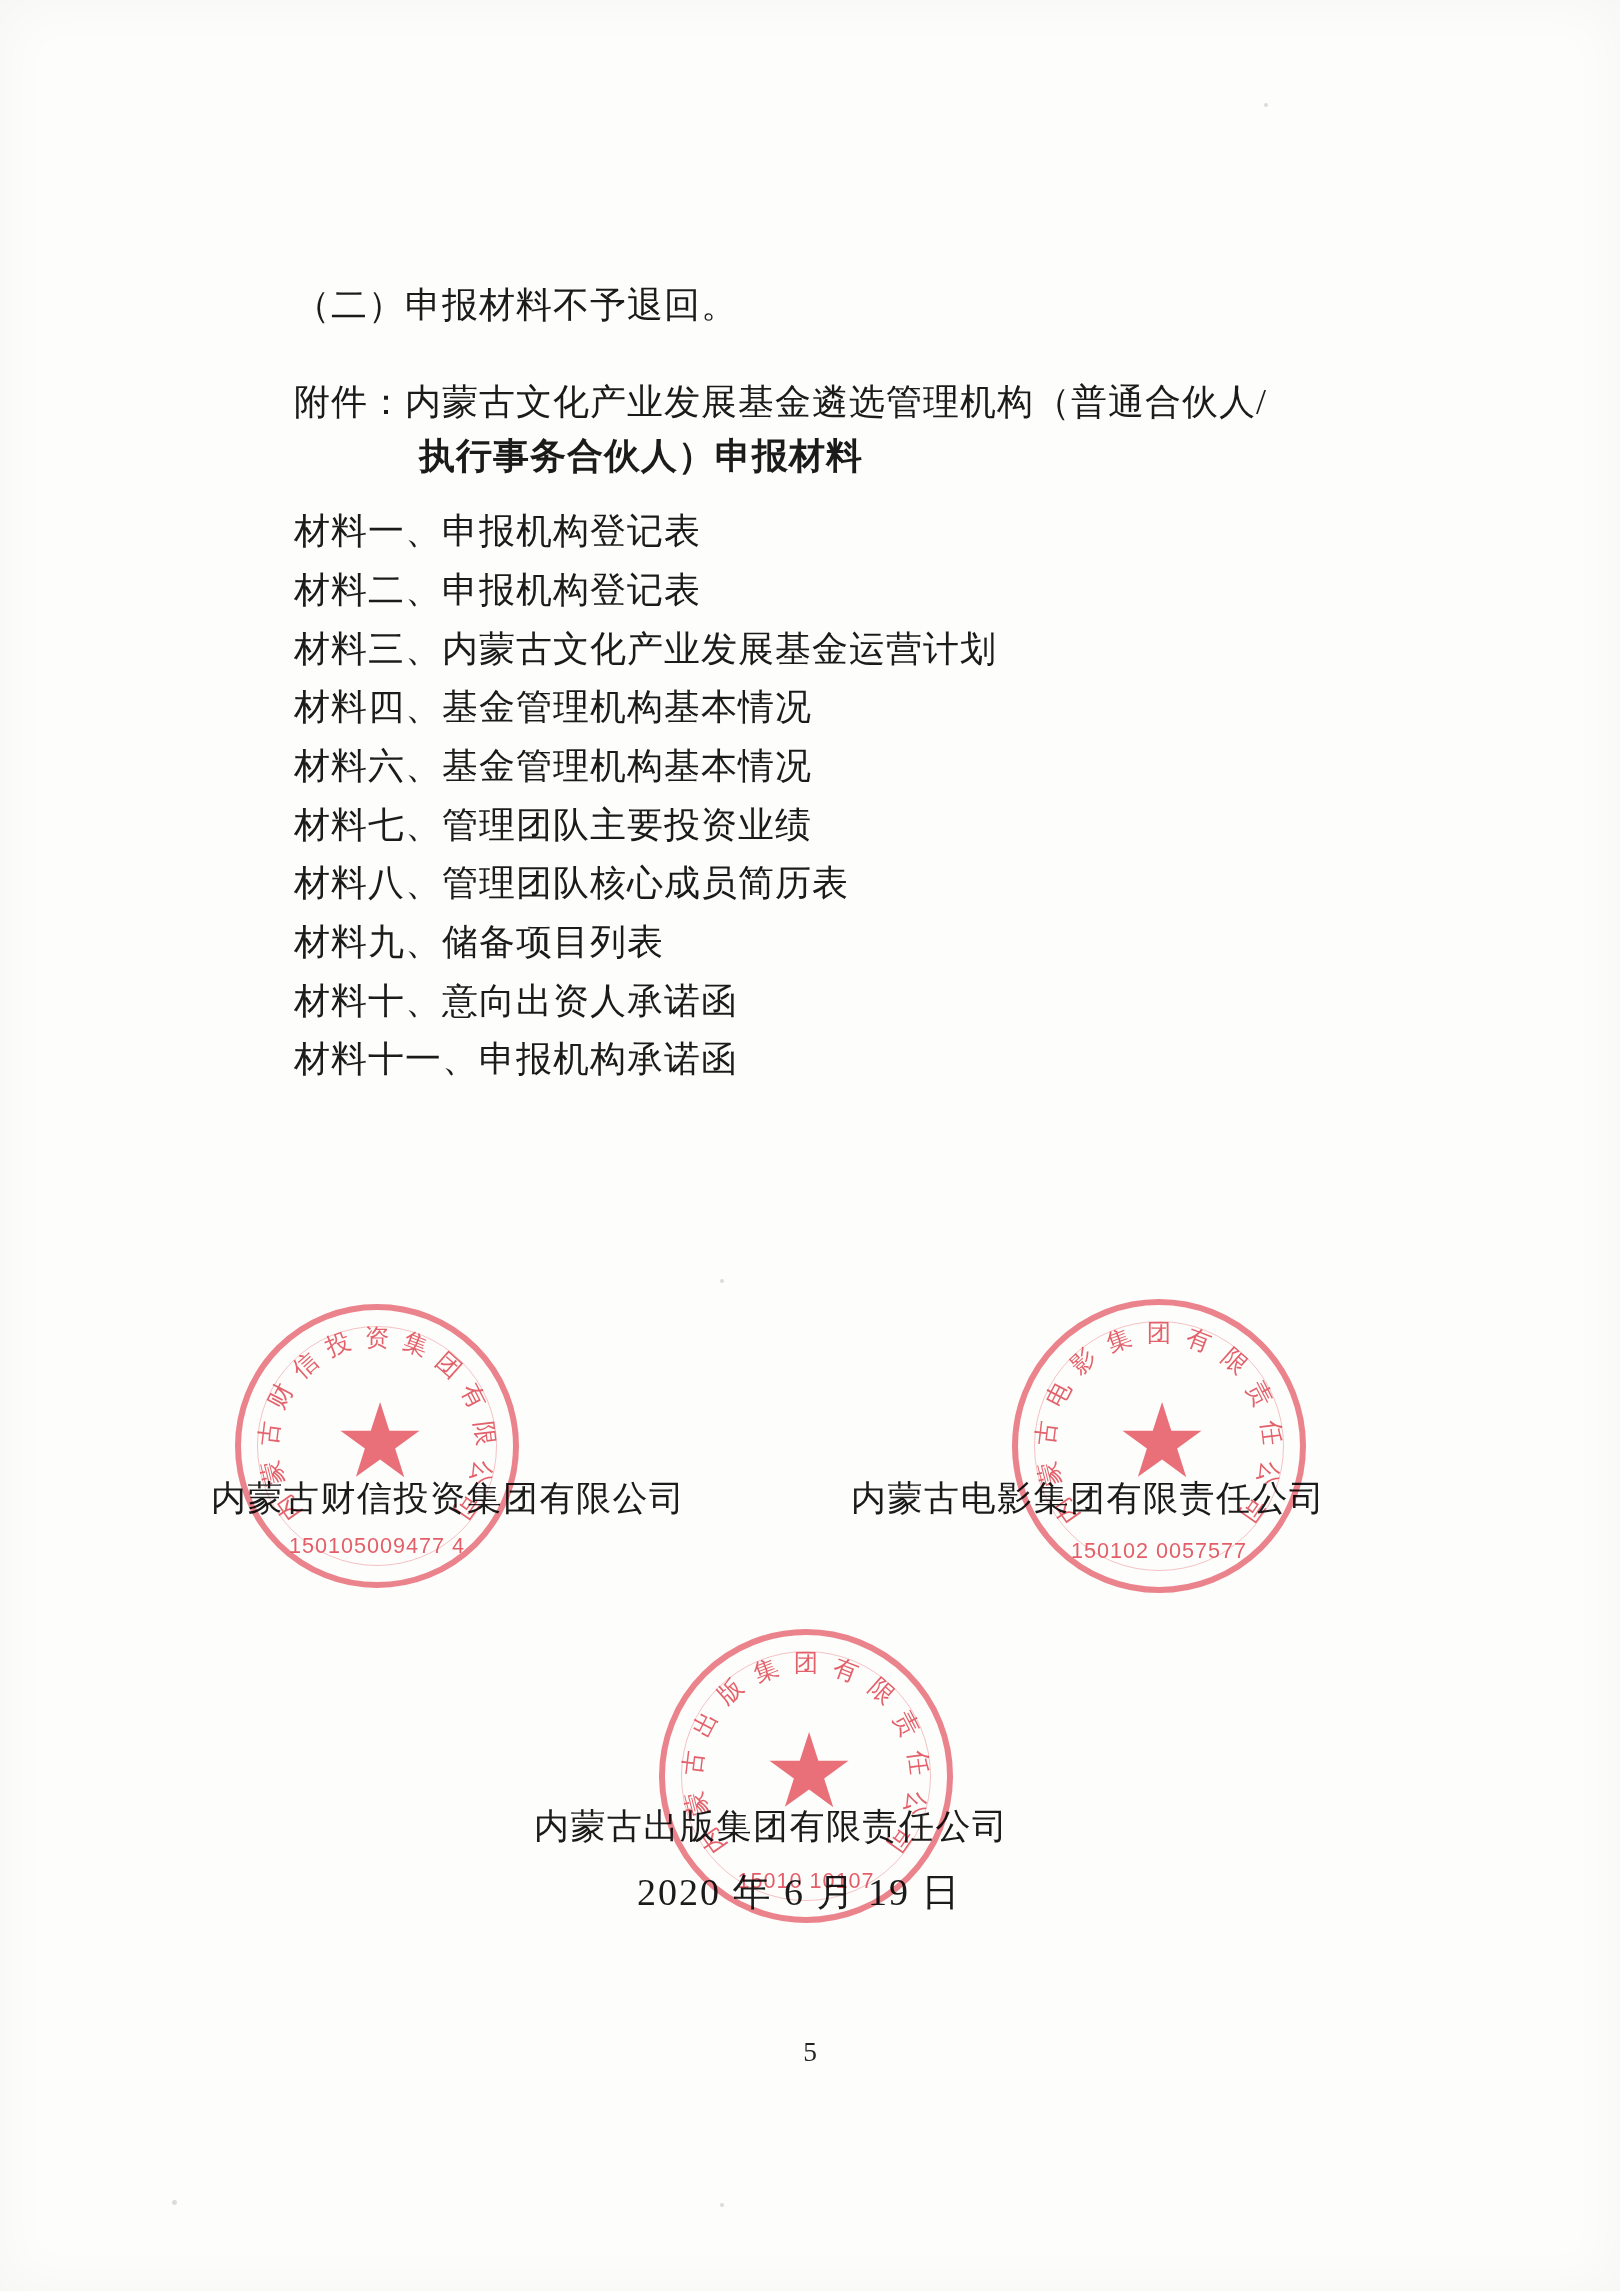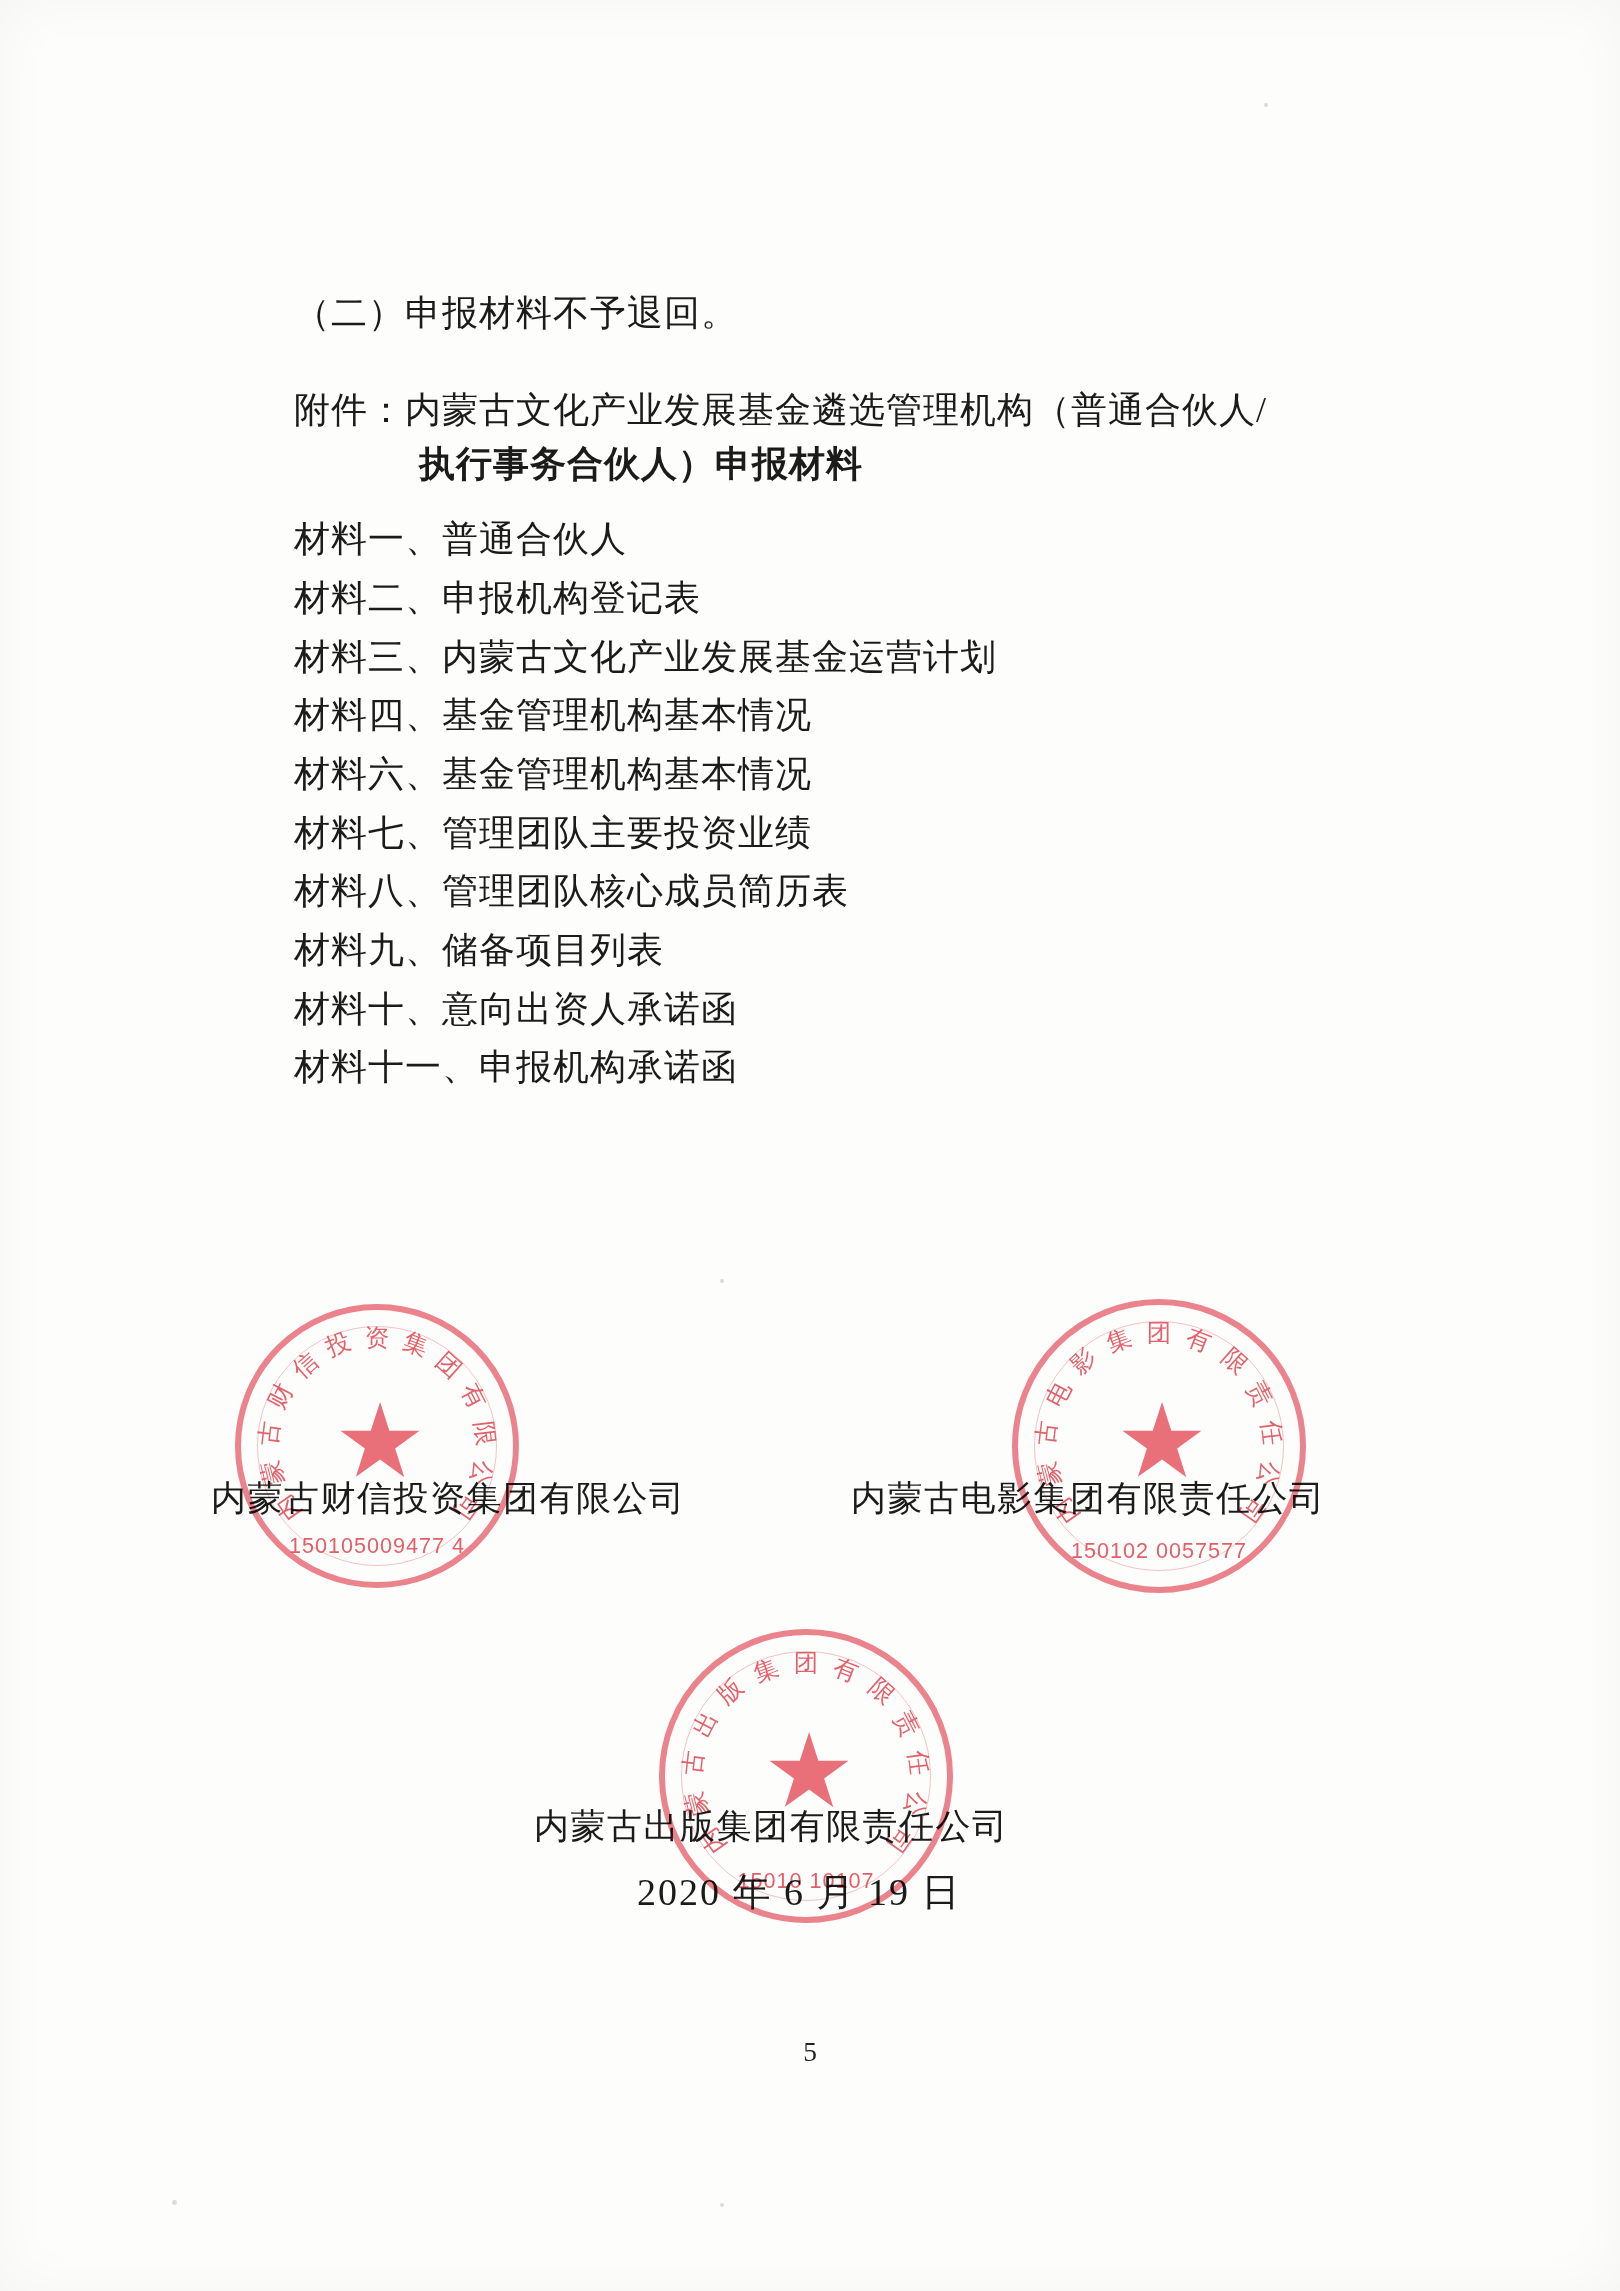--- a/index.html
+++ b/index.html
@@ -37,7 +37,7 @@
     font-size: 36px;
     line-height: 1.55;
     letter-spacing: 1px;
-    margin: 16px 0 41px 0;
+    margin: 8px 0 41px 0;
     white-space: pre-wrap;
   }
   .para-indent {

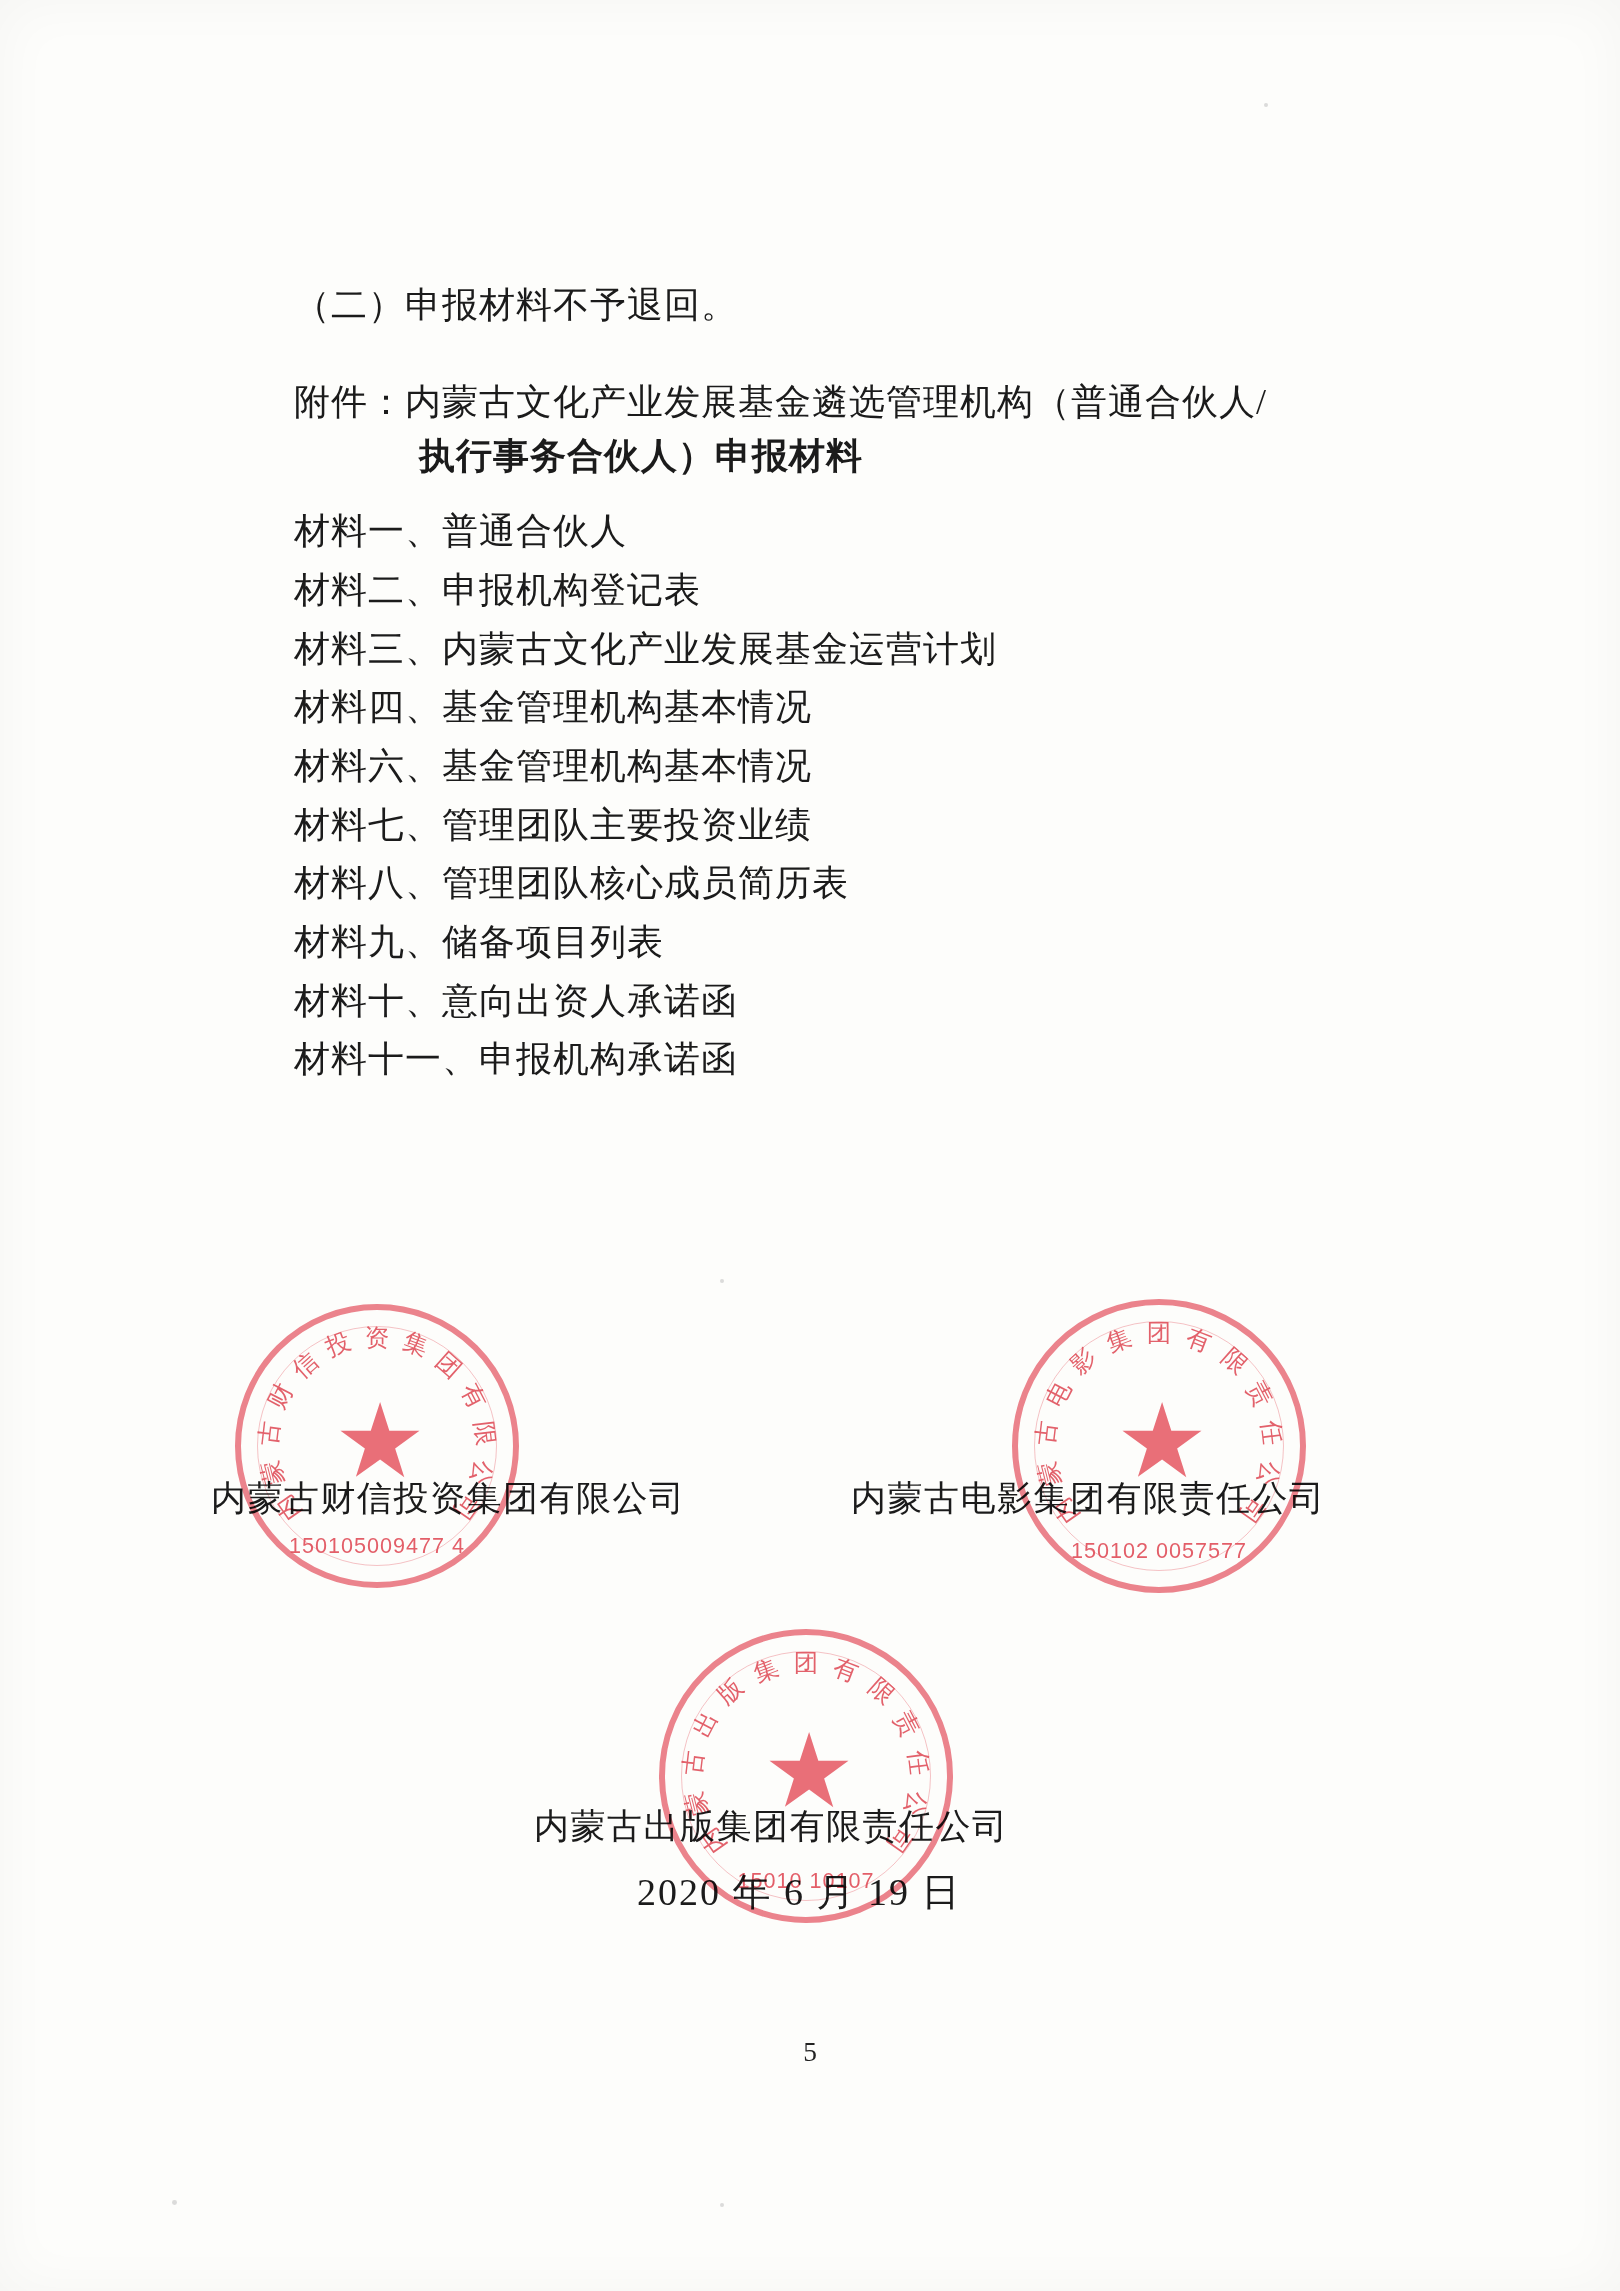--- a/index.html
+++ b/index.html
@@ -176,7 +176,7 @@
     </div>
 
     <ul class="mat-list">
-      <li>材料一、普通合伙人</li>
+      <li>材料一、申报机构登记表</li>
       <li>材料二、申报机构登记表</li>
       <li>材料三、内蒙古文化产业发展基金运营计划</li>
       <li>材料四、基金管理机构基本情况</li>

